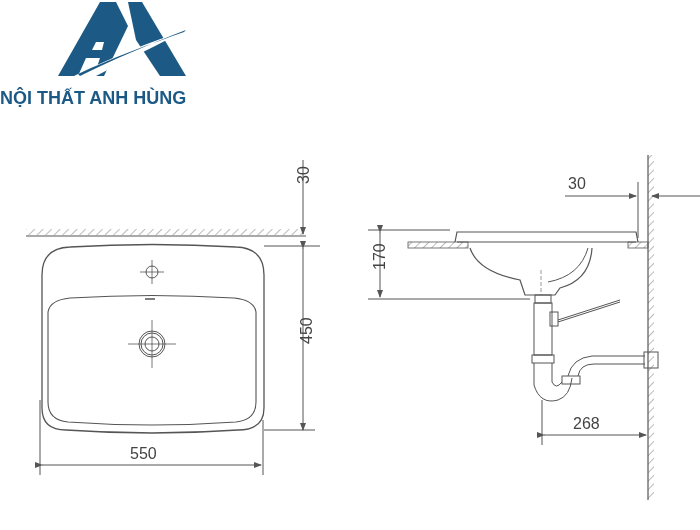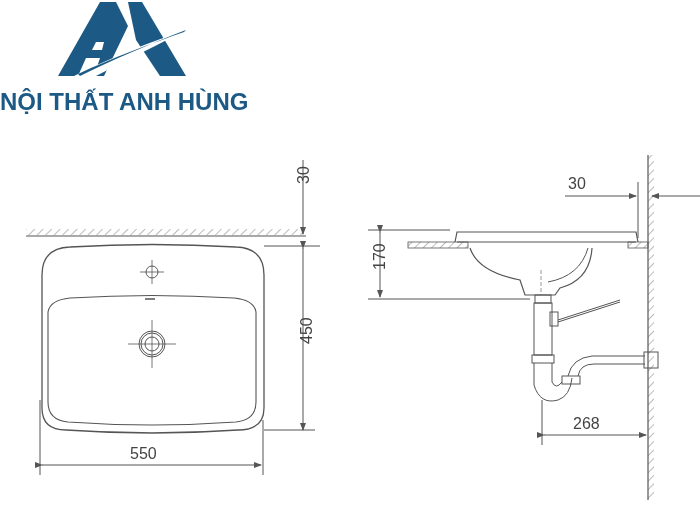--- a/index.html
+++ b/index.html
@@ -5,7 +5,7 @@
     html, body { margin: 0; padding: 0; background: #ffffff; }
     body { width: 700px; height: 530px; position: relative; overflow: hidden; font-family: "Liberation Sans", sans-serif; }
     .logo { position: absolute; left: 0; top: 0; width: 260px; height: 120px; }
-    .brand-name { position: absolute; left: 0; top: 88px; font-family: "Liberation Sans", sans-serif; font-weight: bold; font-size: 24px; color: #1c5a85; letter-spacing: 0px; white-space: nowrap; }
+    .brand-name { position: absolute; left: 0; top: 88px; font-family: "Liberation Sans", sans-serif; font-weight: bold; font-size: 18px; color: #1c5a85; letter-spacing: 0px; white-space: nowrap; }
     svg.drawing { position: absolute; left: 0; top: 0; }
     .dim-text { font-family: "Liberation Sans", sans-serif; font-size: 16px; fill: #444; }
   </style>

